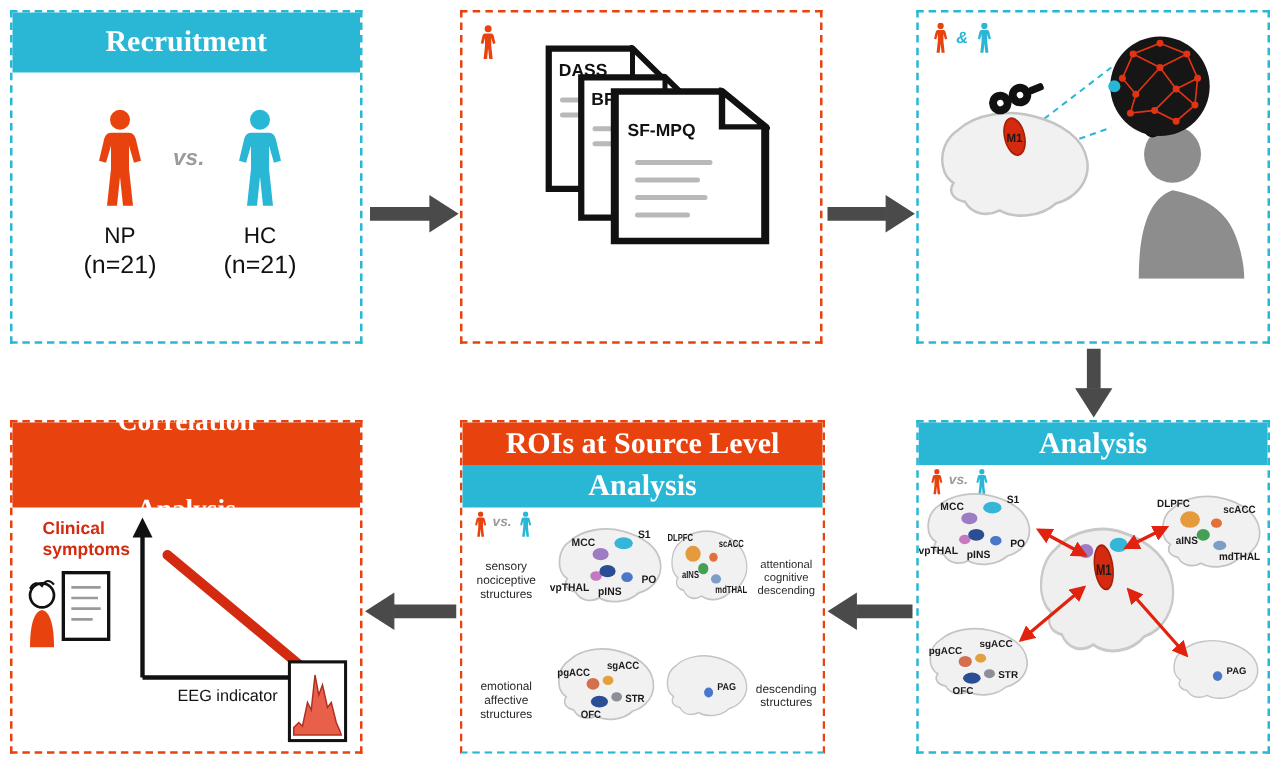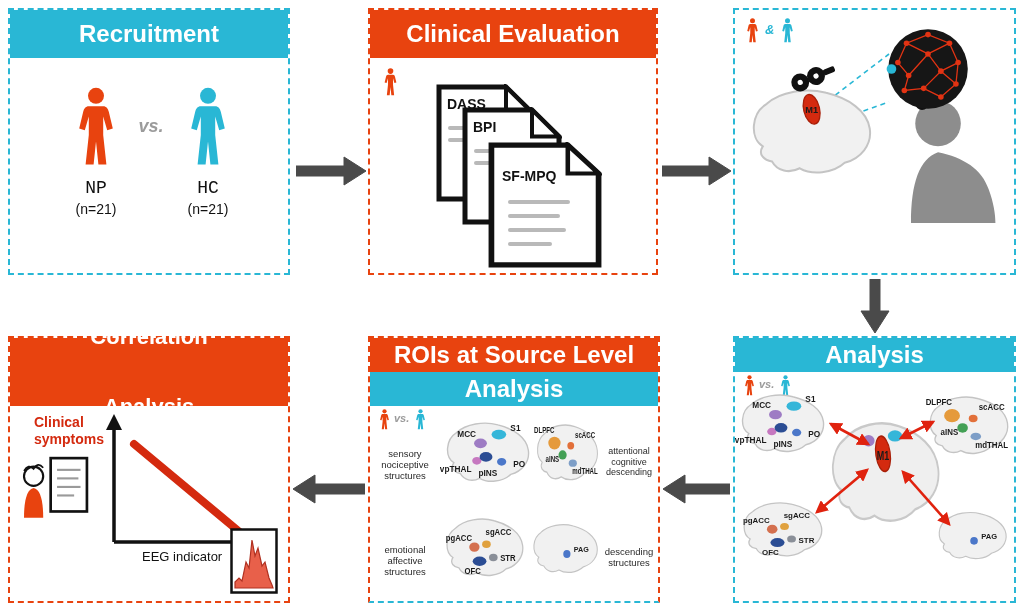--- a/index.html
+++ b/index.html
@@ -13,7 +13,7 @@
   .panel.mixed-border { border-color:#e8430f; border-bottom-color:#29b7d5; }
 
   .hdr { width:100%; color:#fff; font-weight:bold; display:flex; flex-direction:column;
-         align-items:center; justify-content:center; text-align:center; line-height:1.12; }
+         align-items:center; justify-content:center; text-align:center; line-height:1.12;font-family:Liberation Serif, serif; }
   .hdr.cyan { background:#29b7d5; }
   .hdr.red { background:#e8430f; }
   .hdr1 { height:48px; font-size:24px; }

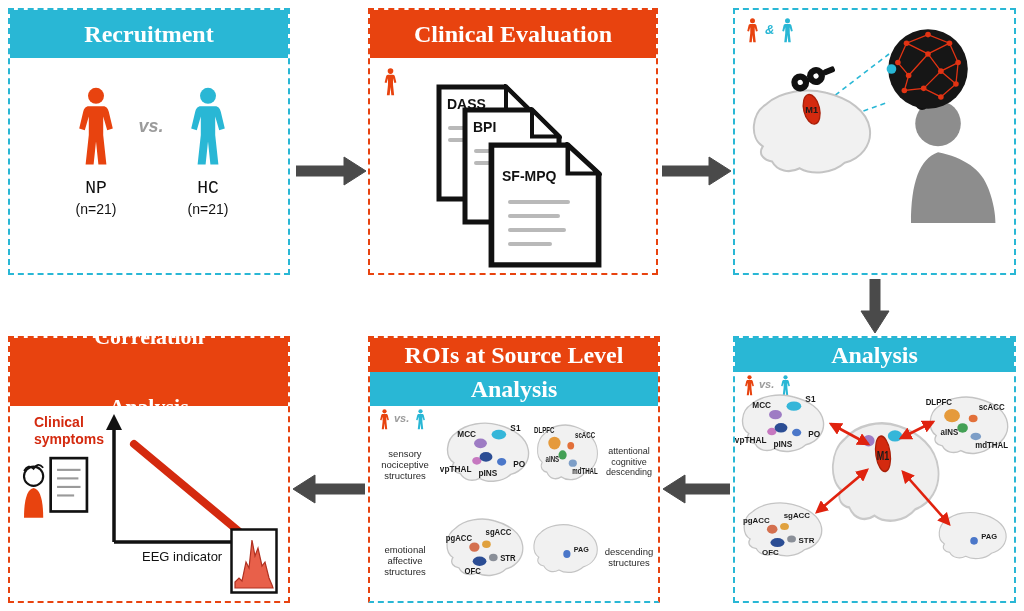--- a/index.html
+++ b/index.html
@@ -80,7 +80,6 @@
   </section>
 
   <section class="panel red-border" style="left:368px;top:8px;width:290px;height:267px">
-    <div class="hdr red hdr1">Clinical Evaluation</div>
     <div class="body" style="height:213px">
       <svg class="person red-fill" style="left:12px;top:10px;width:17px;height:28px" viewBox="0 0 60 100">
           <use href="#person-glyph"></use>

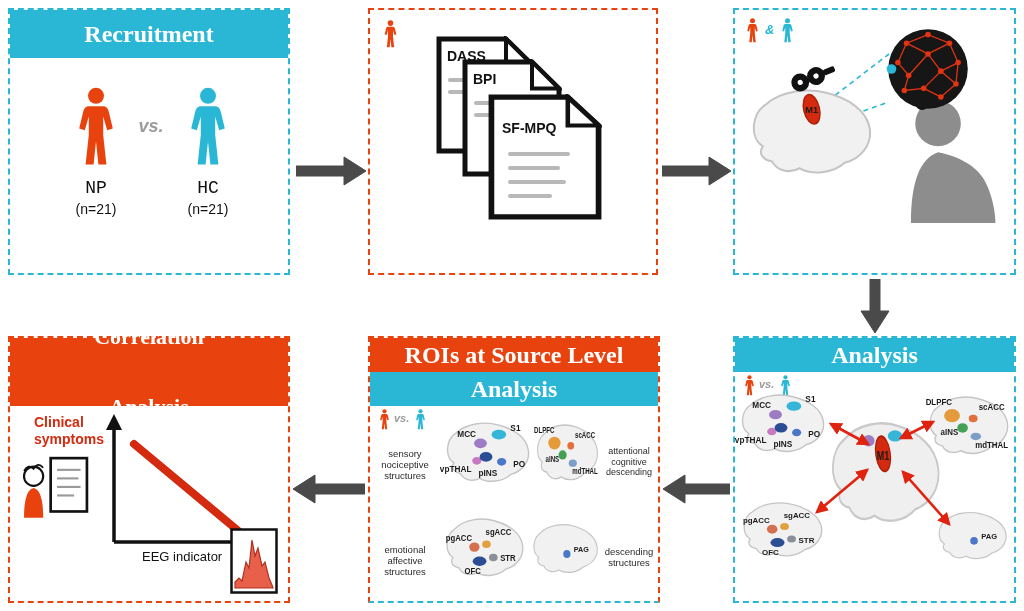--- a/index.html
+++ b/index.html
@@ -105,7 +105,7 @@
         <div class="doc-line" style="left:12px;top:54px;width:30px"></div>
       </div>
 
-      <div class="doc" style="left:118px;top:84px;width:114px;height:126px">
+      <div class="doc" style="left:118px;top:60px;width:128px;height:126px">
         <svg viewBox="0 0 100 120" preserveAspectRatio="none">
             <path d="M3,3 H70 L97,30 V117 H3 Z" fill="#fff" stroke="#111" stroke-width="5"></path>
             <path d="M70,3 L70,30 L97,30 Z" fill="#fff" stroke="#111" stroke-width="4"></path>

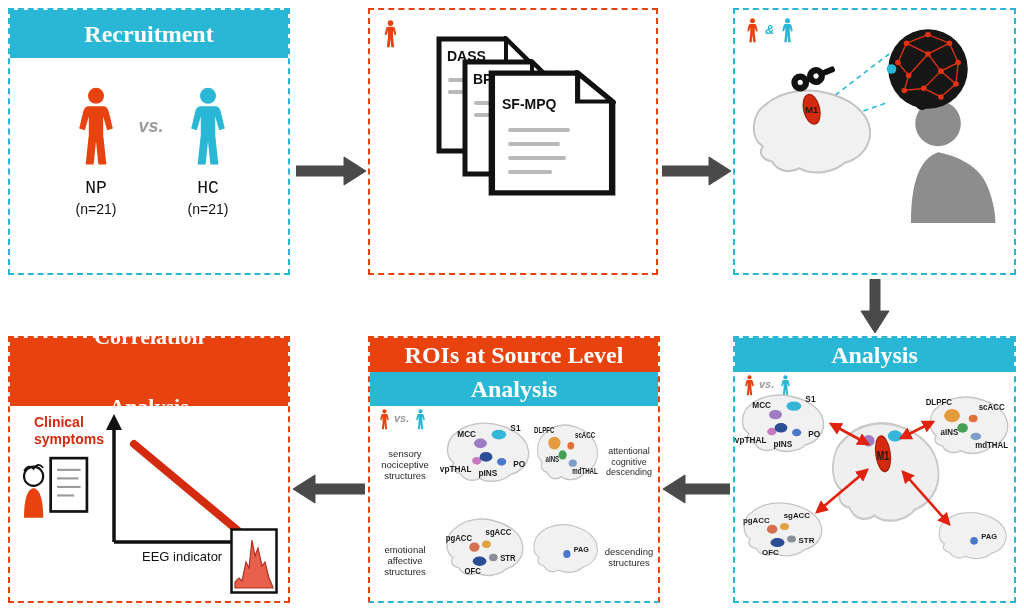--- a/index.html
+++ b/index.html
@@ -29,7 +29,7 @@
   .vs { position:absolute; font-style:italic; color:#9b9b9b; font-weight:bold; }
   .amp { position:absolute; font-style:italic; color:#29b7d5; font-weight:bold; font-size:13px; }
 
-  .grp-label { position:absolute; text-align:center; font-size:18px; color:#111;font-family:Liberation Mono, monospace; }
+  .grp-label { position:absolute; text-align:center; font-size:18px; color:#111; }
   .grp-n { position:absolute; text-align:center; font-size:14px; color:#111; }
 
   .doc { position:absolute; }

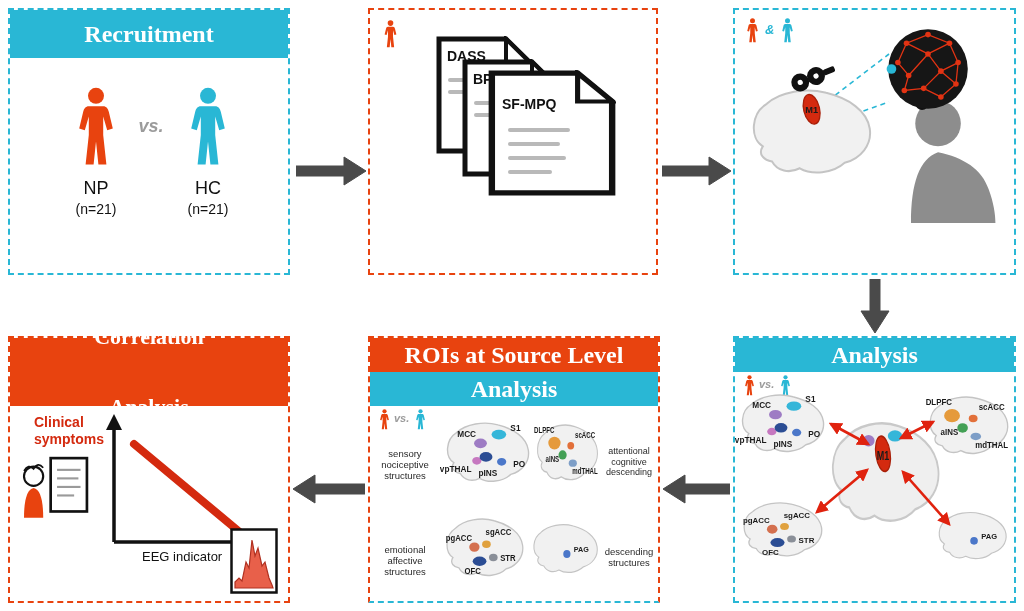--- a/index.html
+++ b/index.html
@@ -30,7 +30,7 @@
   .amp { position:absolute; font-style:italic; color:#29b7d5; font-weight:bold; font-size:13px; }
 
   .grp-label { position:absolute; text-align:center; font-size:18px; color:#111; }
-  .grp-n { position:absolute; text-align:center; font-size:14px; color:#111; }
+  .grp-n { position:absolute; text-align:center; font-size:20px; color:#111; }
 
   .doc { position:absolute; }
   .doc svg { position:absolute; left:0; top:0; width:100%; height:100%; }

